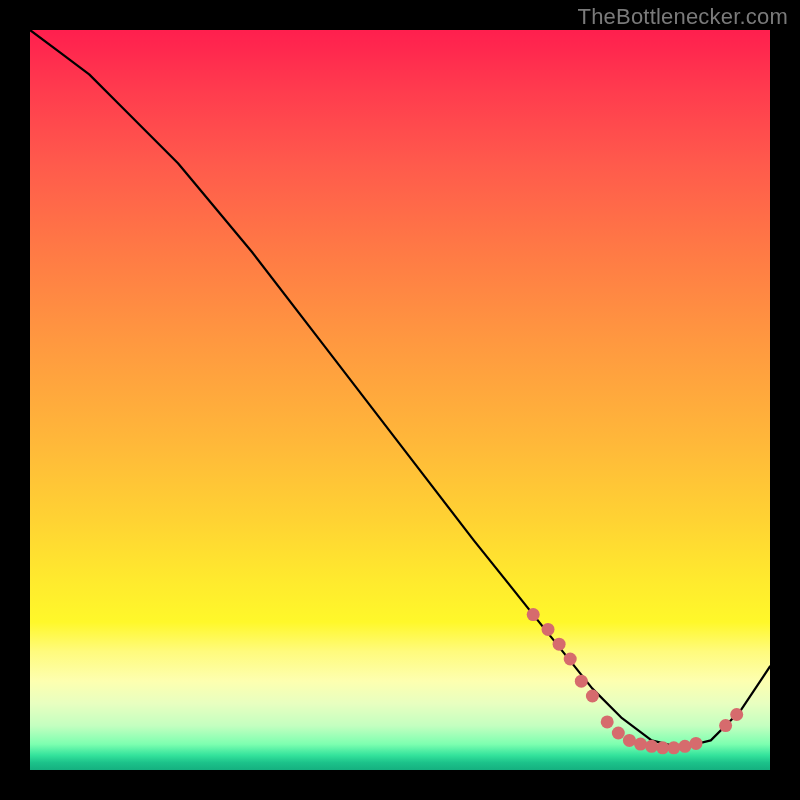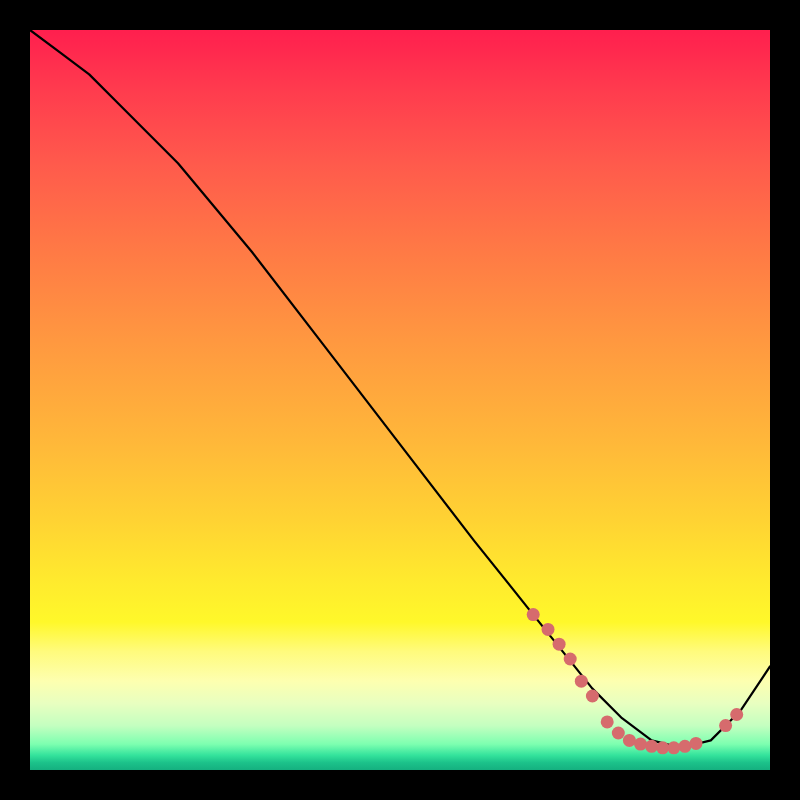--- a/index.html
+++ b/index.html
@@ -83,6 +83,7 @@
 <body>
 
 <div class="frame">
+  <div class="attribution">TheBottlenecker.com</div>
 
   <div class="plot">
     <div class="gradient">

